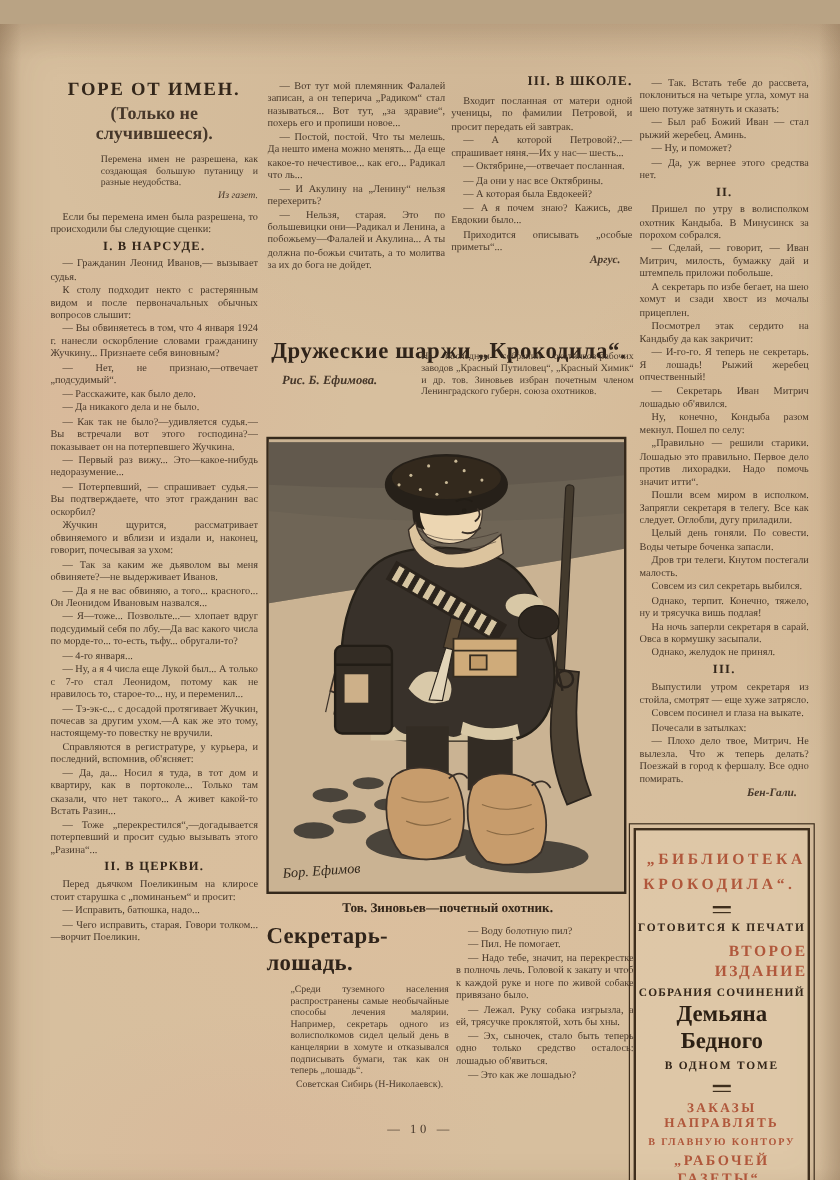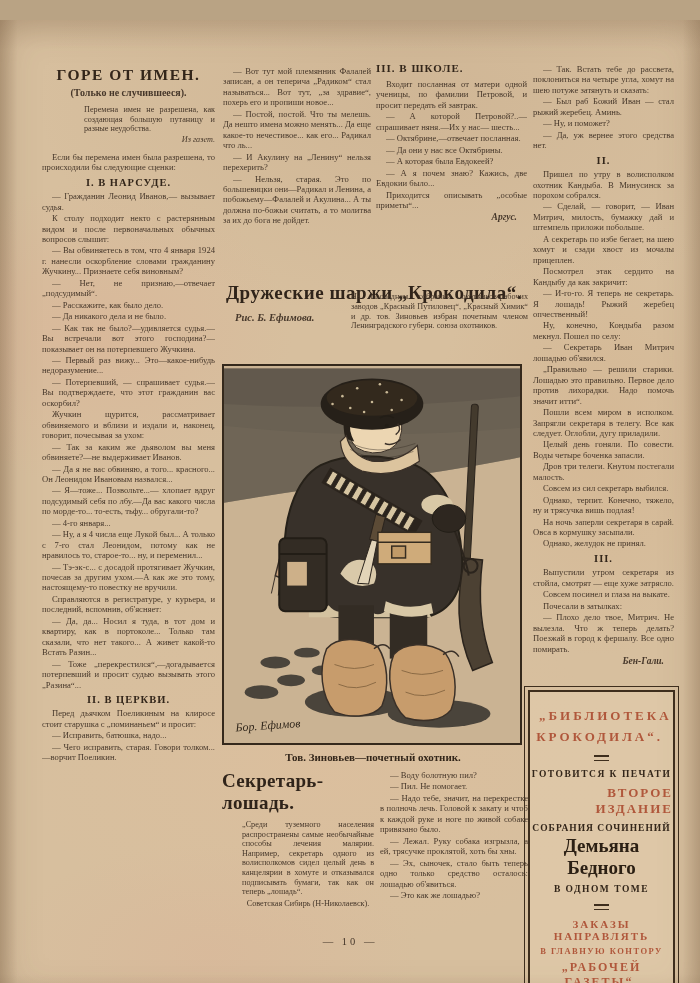--- a/index.html
+++ b/index.html
@@ -30,7 +30,7 @@
   .a1-sub{text-align:center;font-weight:700;font-size:10px;margin:0 0 7px;}
   .epi{margin:0 0 7px 42px;font-size:8.2px;line-height:9.7px;text-align:justify;}
   .epi-src{text-align:right;font-style:italic;font-size:8.2px;margin-top:1px;}
-  .h-school{text-align:left;font-size:11px;font-weight:700;letter-spacing:1px;margin:0 0 5px;color:#33261a;}
+  .h-school{text-align:right;font-size:11px;font-weight:700;letter-spacing:1px;margin:0 0 5px;color:#33261a;}
   
   #headline{left:220px;top:246px;width:308px;text-align:center;font-size:19px;font-weight:700;
     letter-spacing:.5px;color:#30241a;}

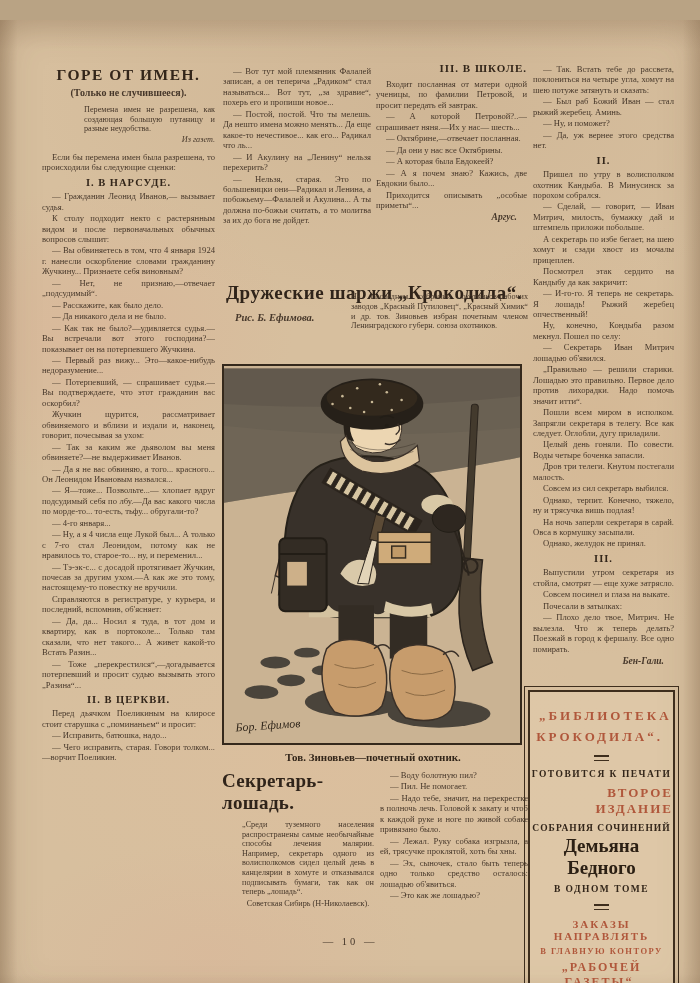--- a/index.html
+++ b/index.html
@@ -27,7 +27,7 @@
   #col4{left:533px;top:44px;width:141px;height:622px;overflow:hidden;}
   
   .a1-title{font-size:15.5px;font-weight:700;letter-spacing:1.5px;text-align:center;margin:0 0 3px;color:#33261a;}
-  .a1-sub{text-align:center;font-weight:700;font-size:10px;margin:0 0 7px;}
+  .a1-sub{text-align:center;font-weight:700;font-size:15px;margin:0 0 7px;}
   .epi{margin:0 0 7px 42px;font-size:8.2px;line-height:9.7px;text-align:justify;}
   .epi-src{text-align:right;font-style:italic;font-size:8.2px;margin-top:1px;}
   .h-school{text-align:right;font-size:11px;font-weight:700;letter-spacing:1px;margin:0 0 5px;color:#33261a;}

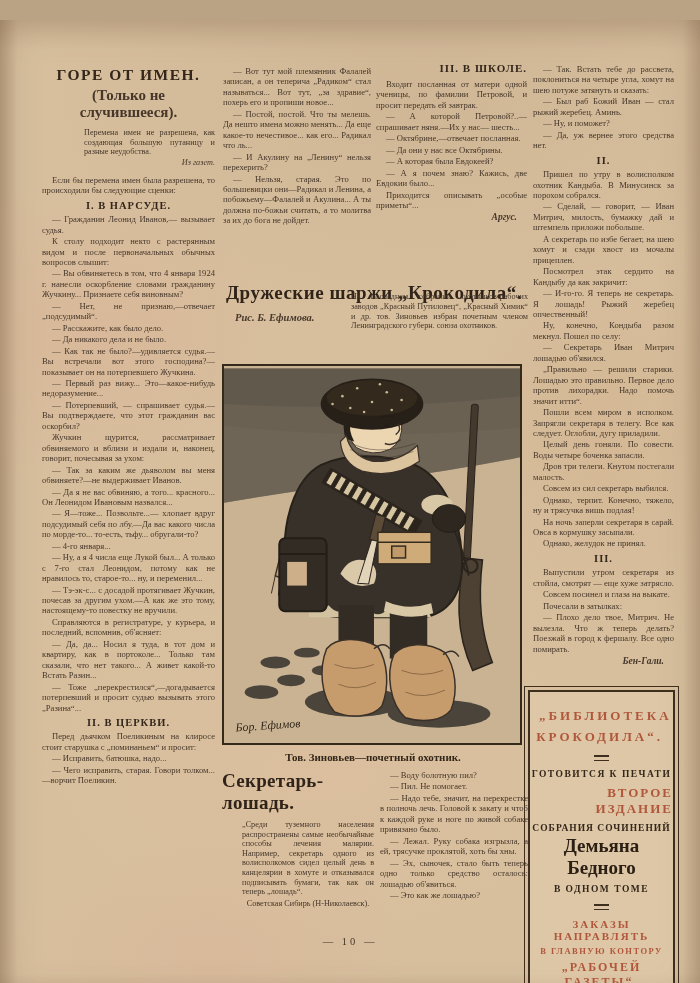--- a/index.html
+++ b/index.html
@@ -138,8 +138,8 @@
         <p>А секретарь по избе бегает, на шею хомут и сзади хвост из мочалы прицеплен.</p>
         <p>Посмотрел этак сердито на Кандыбу да как закричит:</p>
         <p>— И-го-го. Я теперь не секретарь. Я лошадь! Рыжий жеребец опчественный!</p>
+        <p>— Секретарь Иван Митрич лошадью об'явился.</p>
         <p>Ну, конечно, Кондыба разом мекнул. Пошел по селу:</p>
-        <p>— Секретарь Иван Митрич лошадью об'явился.</p>
         <p>„Правильно — решили старики. Лошадью это правильно. Первое дело против лихорадки. Надо помочь значит итти“.</p>
         <p>Пошли всем миром в исполком. Запрягли секретаря в телегу. Все как следует. Оглобли, дугу приладили.</p>
         <p>Целый день гоняли. По совести. Воды четыре боченка запасли.</p>

